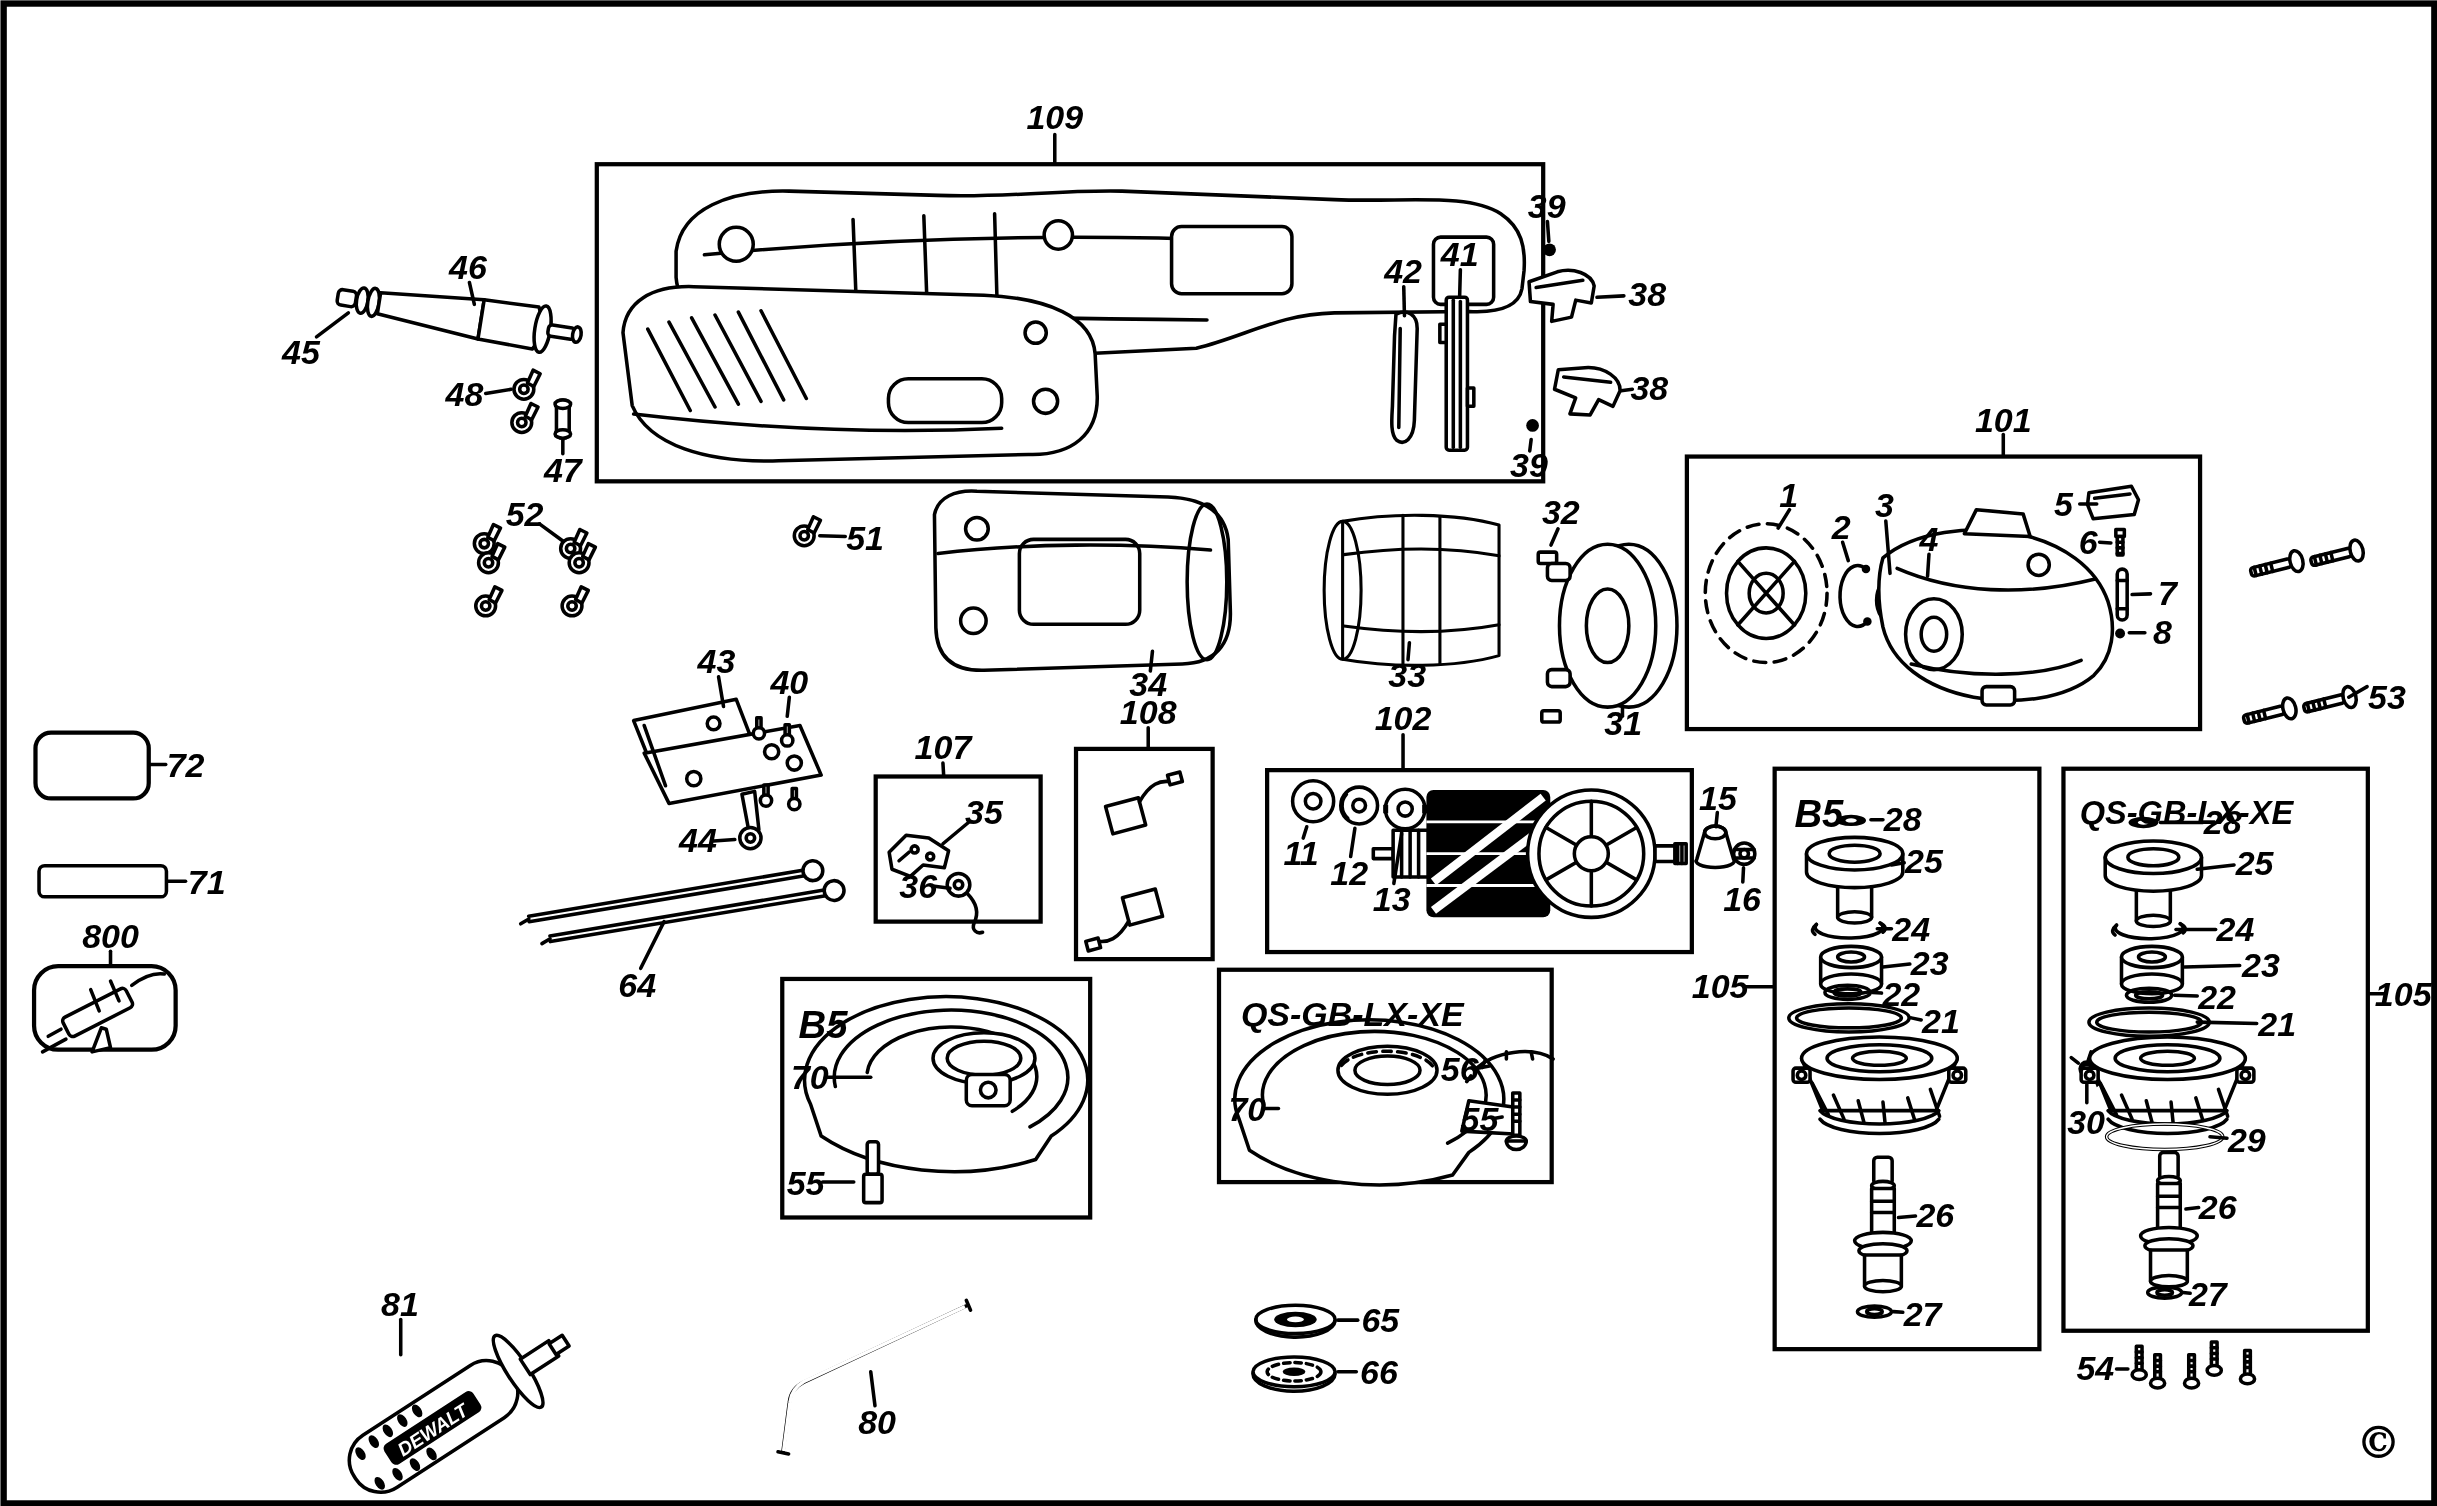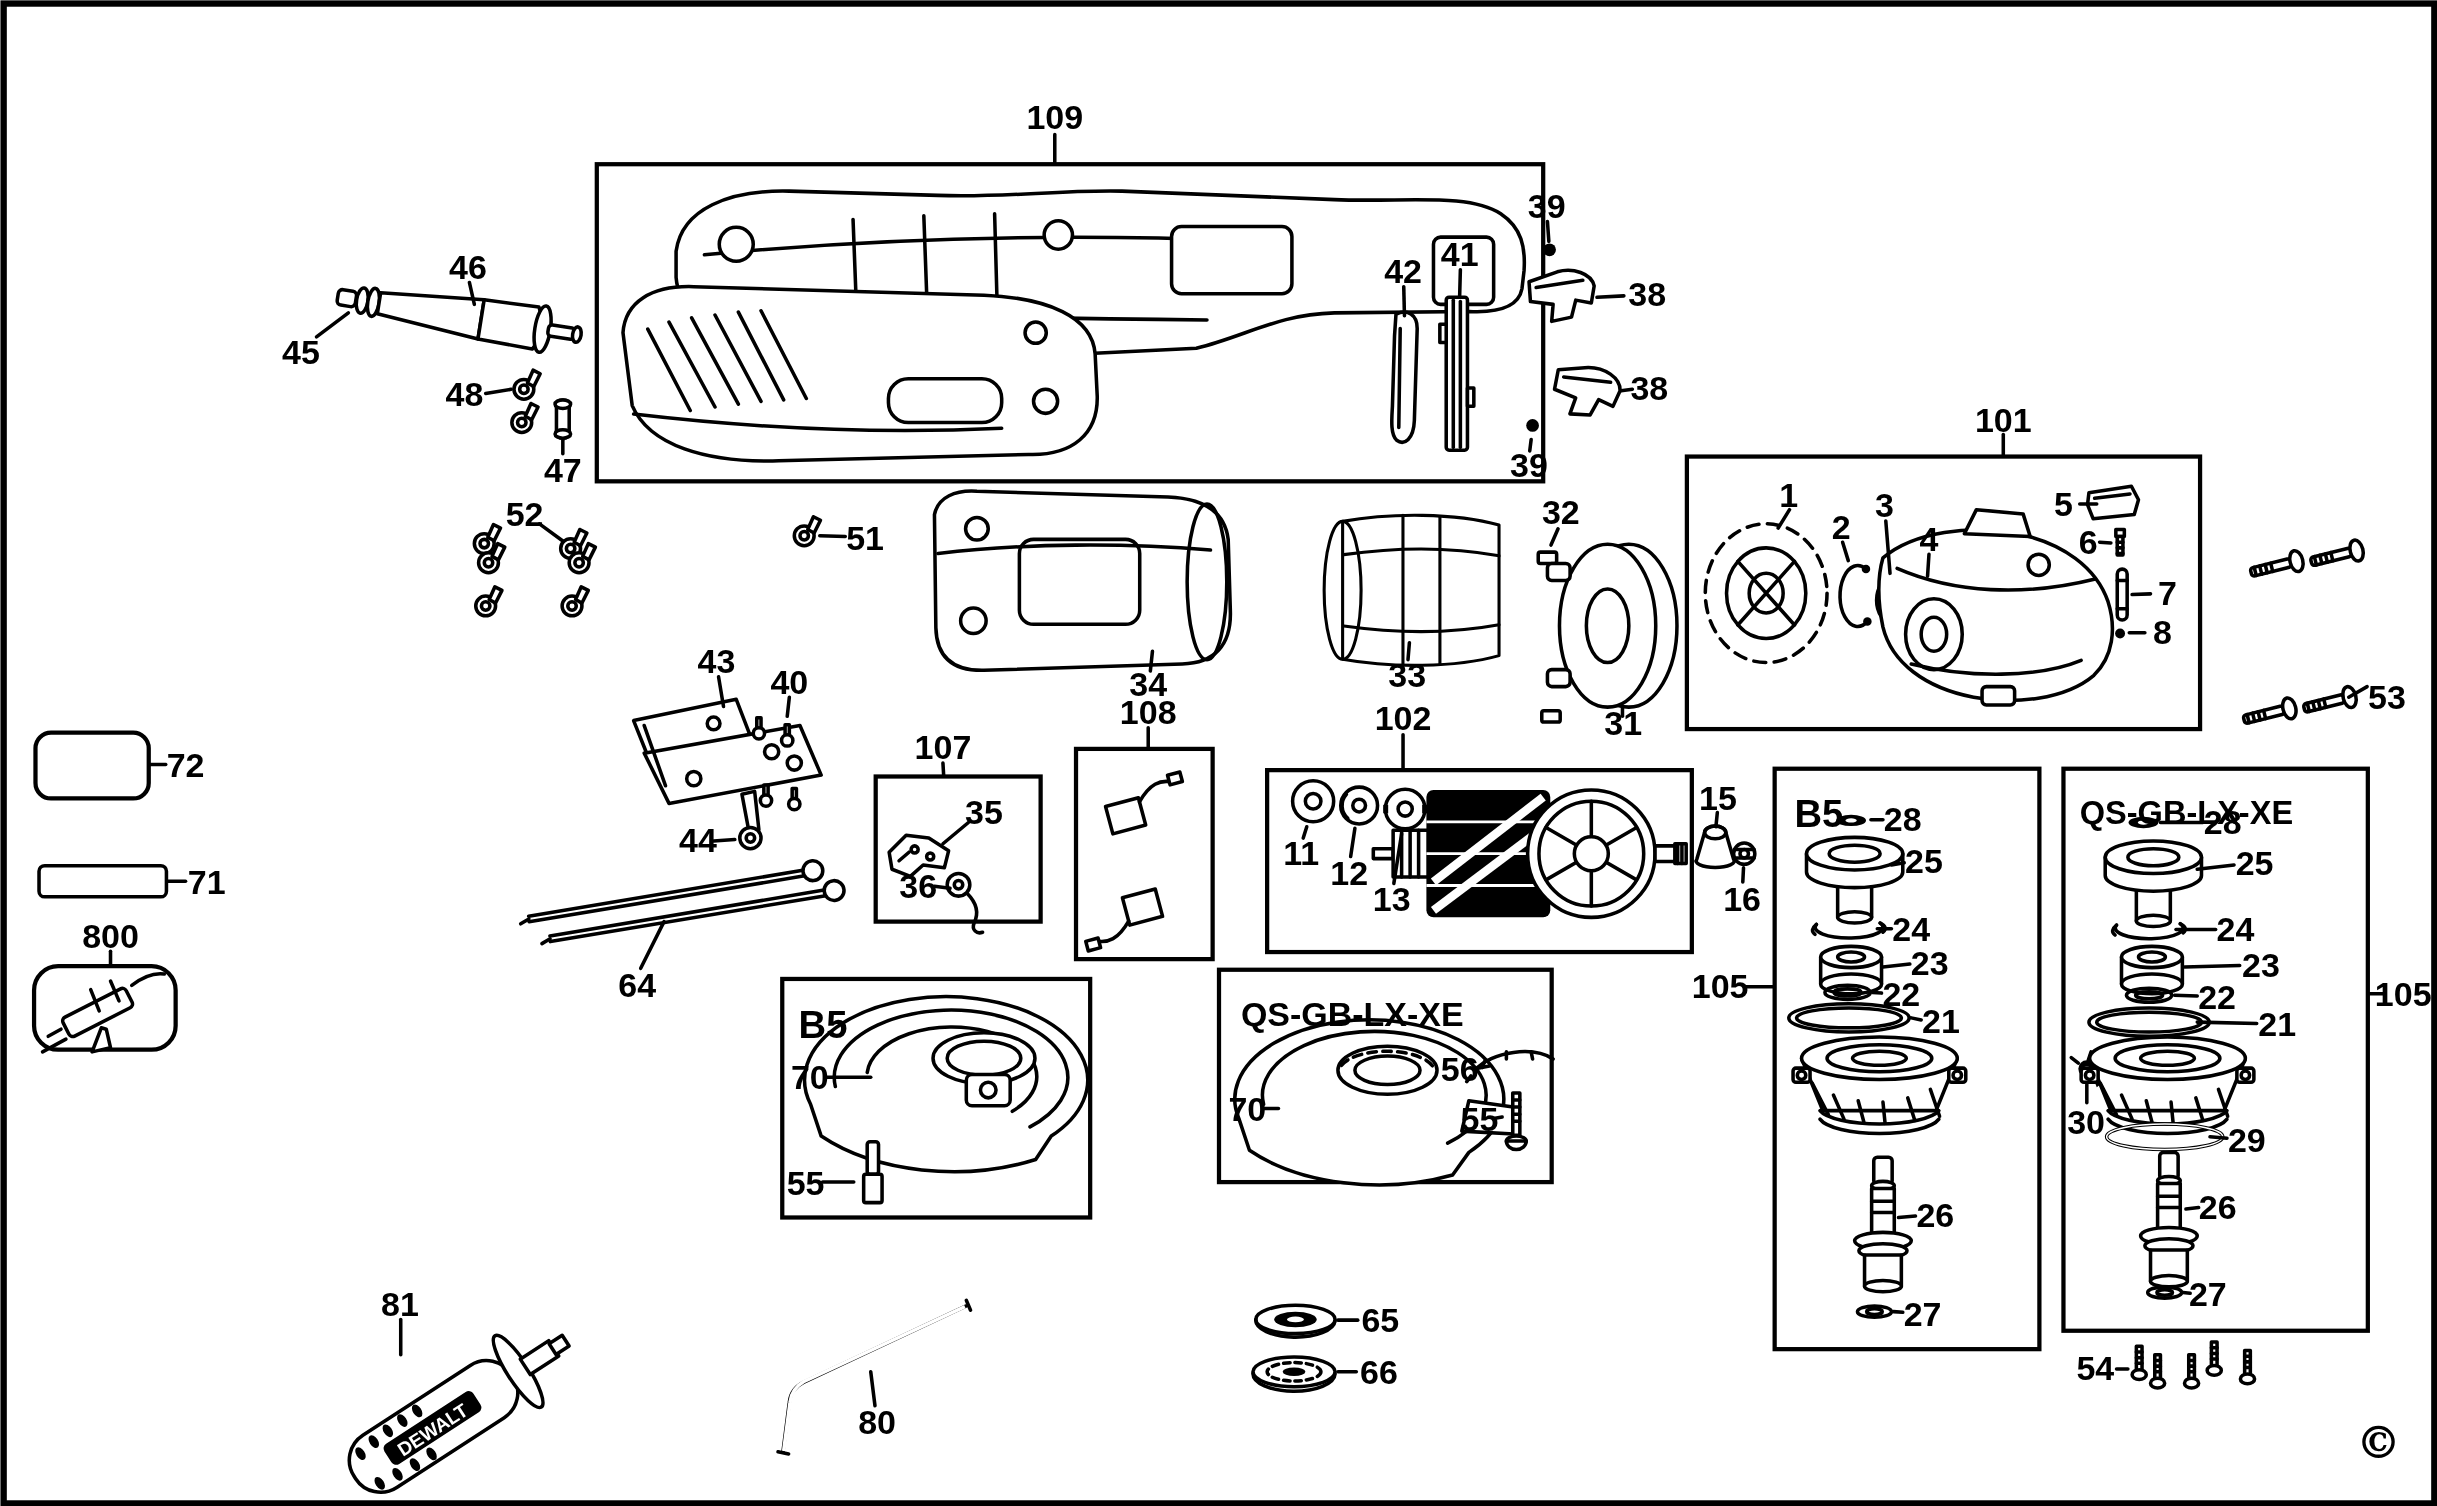--- a/index.html
+++ b/index.html
@@ -4,7 +4,7 @@
 <style>
   html,body{margin:0;padding:0;background:#888;}
   #page{position:relative;width:2438px;height:1507px;background:#ffffff;overflow:hidden;
-        font-family:"Liberation Sans","DejaVu Sans",sans-serif;}
+        font-family:"Liberation Sans","DejaVu Sans",sans-serif;font-style:italic;}
   #diagram-svg{position:absolute;left:0;top:0;width:2438px;height:1507px;}
   #diagram-svg text{font-family:"Liberation Sans","DejaVu Sans",sans-serif;font-weight:bold;}
   .o{fill:#ffffff;stroke:#000000;stroke-width:5;stroke-linejoin:round;stroke-linecap:round;}

